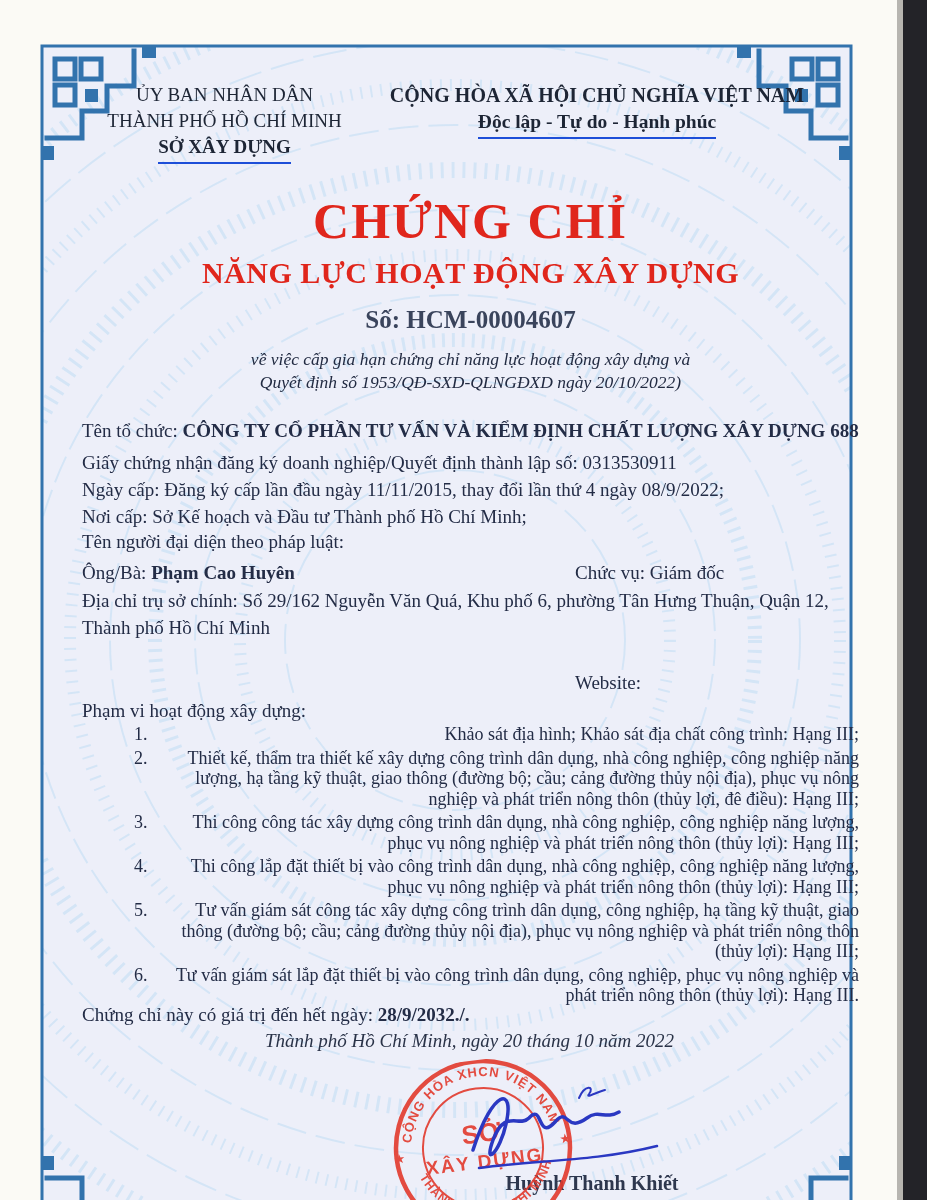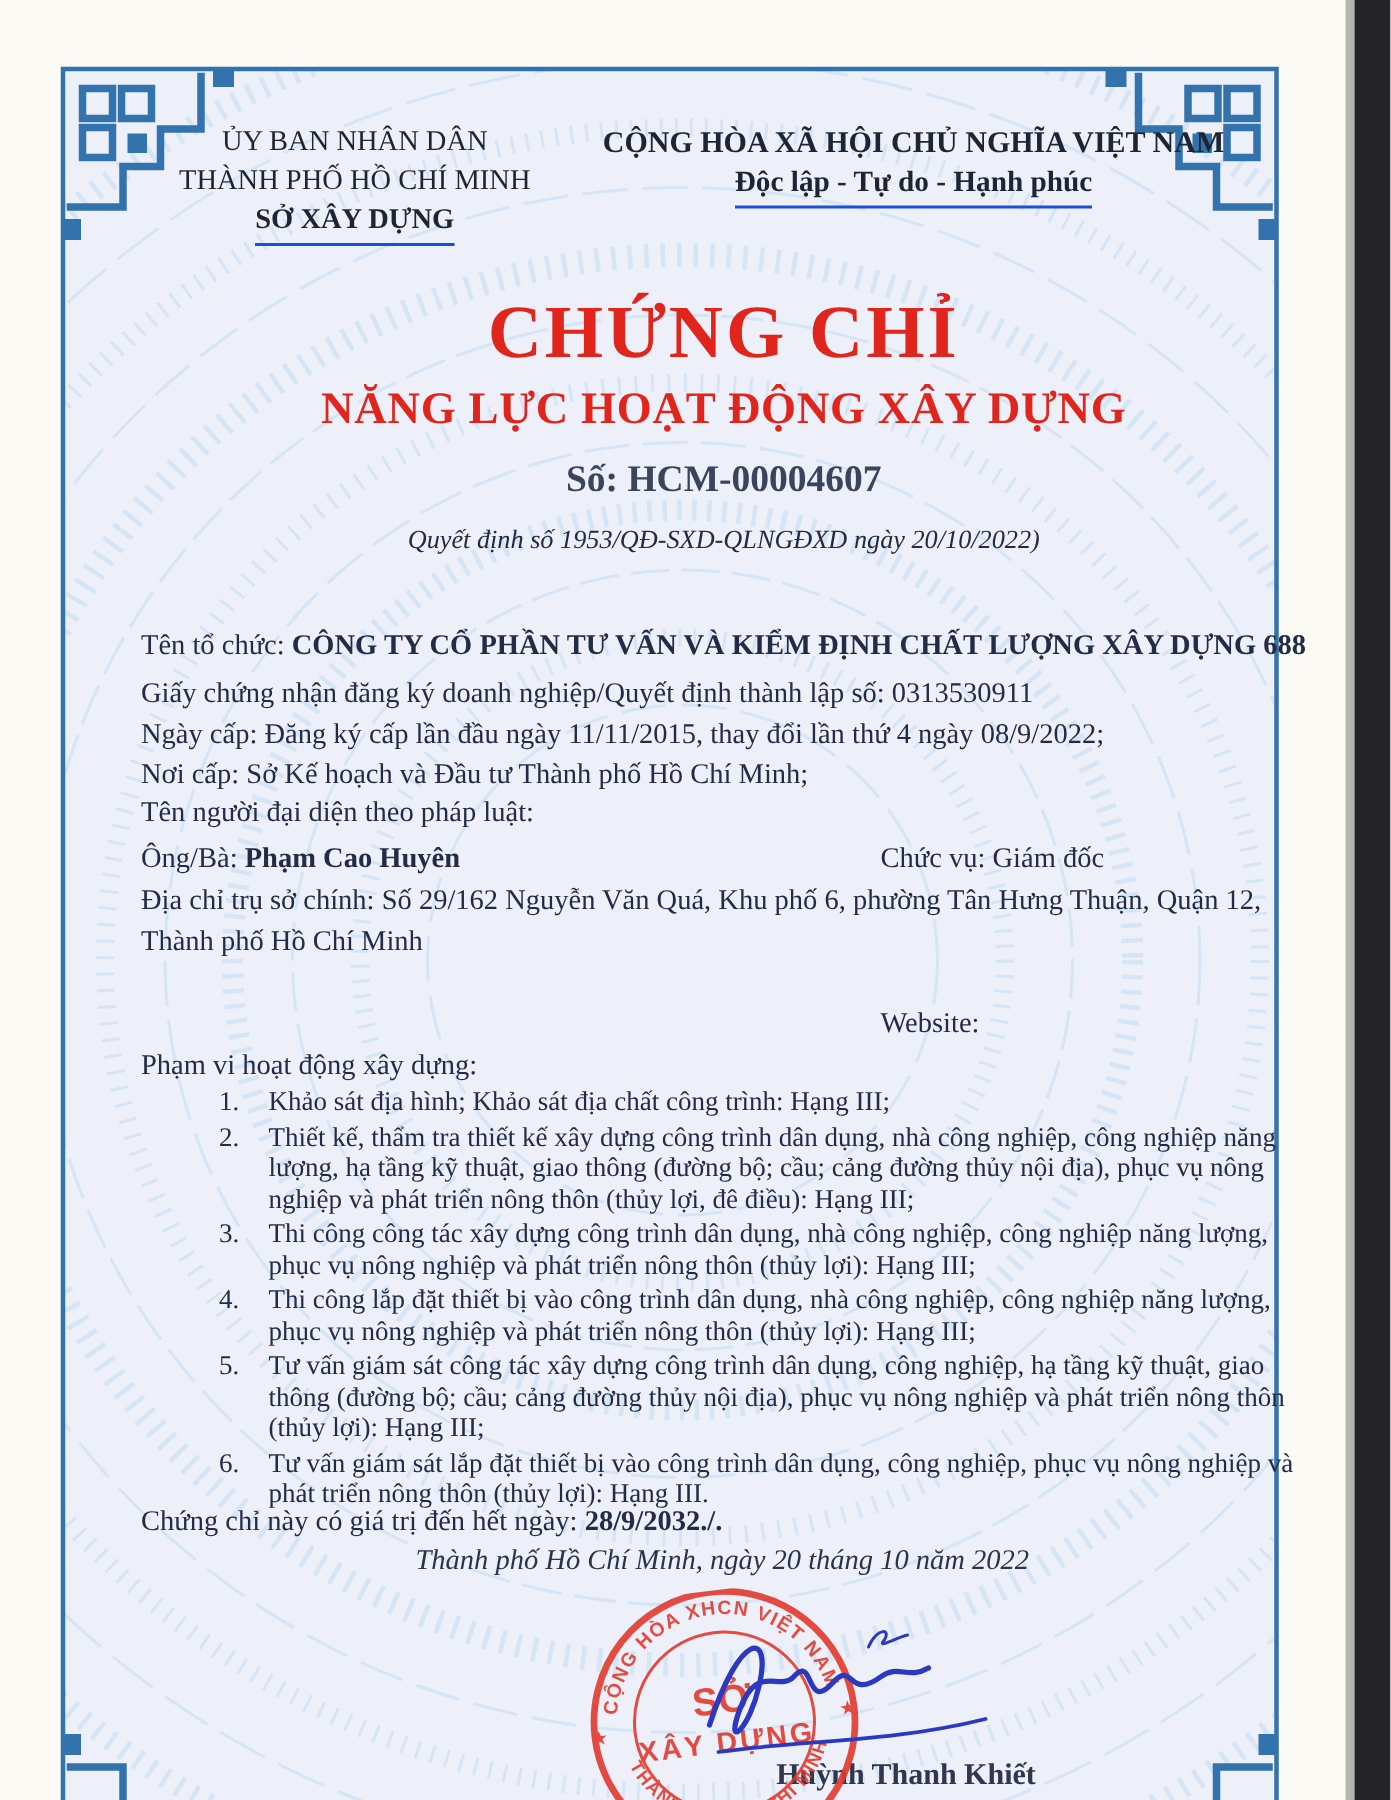--- a/index.html
+++ b/index.html
@@ -24,7 +24,7 @@
   .edge-strip{position:absolute;top:0;right:0;width:24px;height:1200px;background:#232328;}
   .edge-strip-soft{position:absolute;top:0;right:24px;width:6px;height:1200px;background:#b7b5b0;}
   svg.page-bg{position:absolute;left:0;top:0;}
-  .content{position:absolute;left:94px;top:0;width:777px;height:1200px;}
+  .content{position:absolute;left:82px;top:0;width:777px;height:1200px;}
   .hdr{position:absolute;top:82px;text-align:center;line-height:26px;font-size:19px;color:#1d2535;}
   .hdr-left{left:0;width:285px;}
   .hdr-right{left:295px;width:440px;}

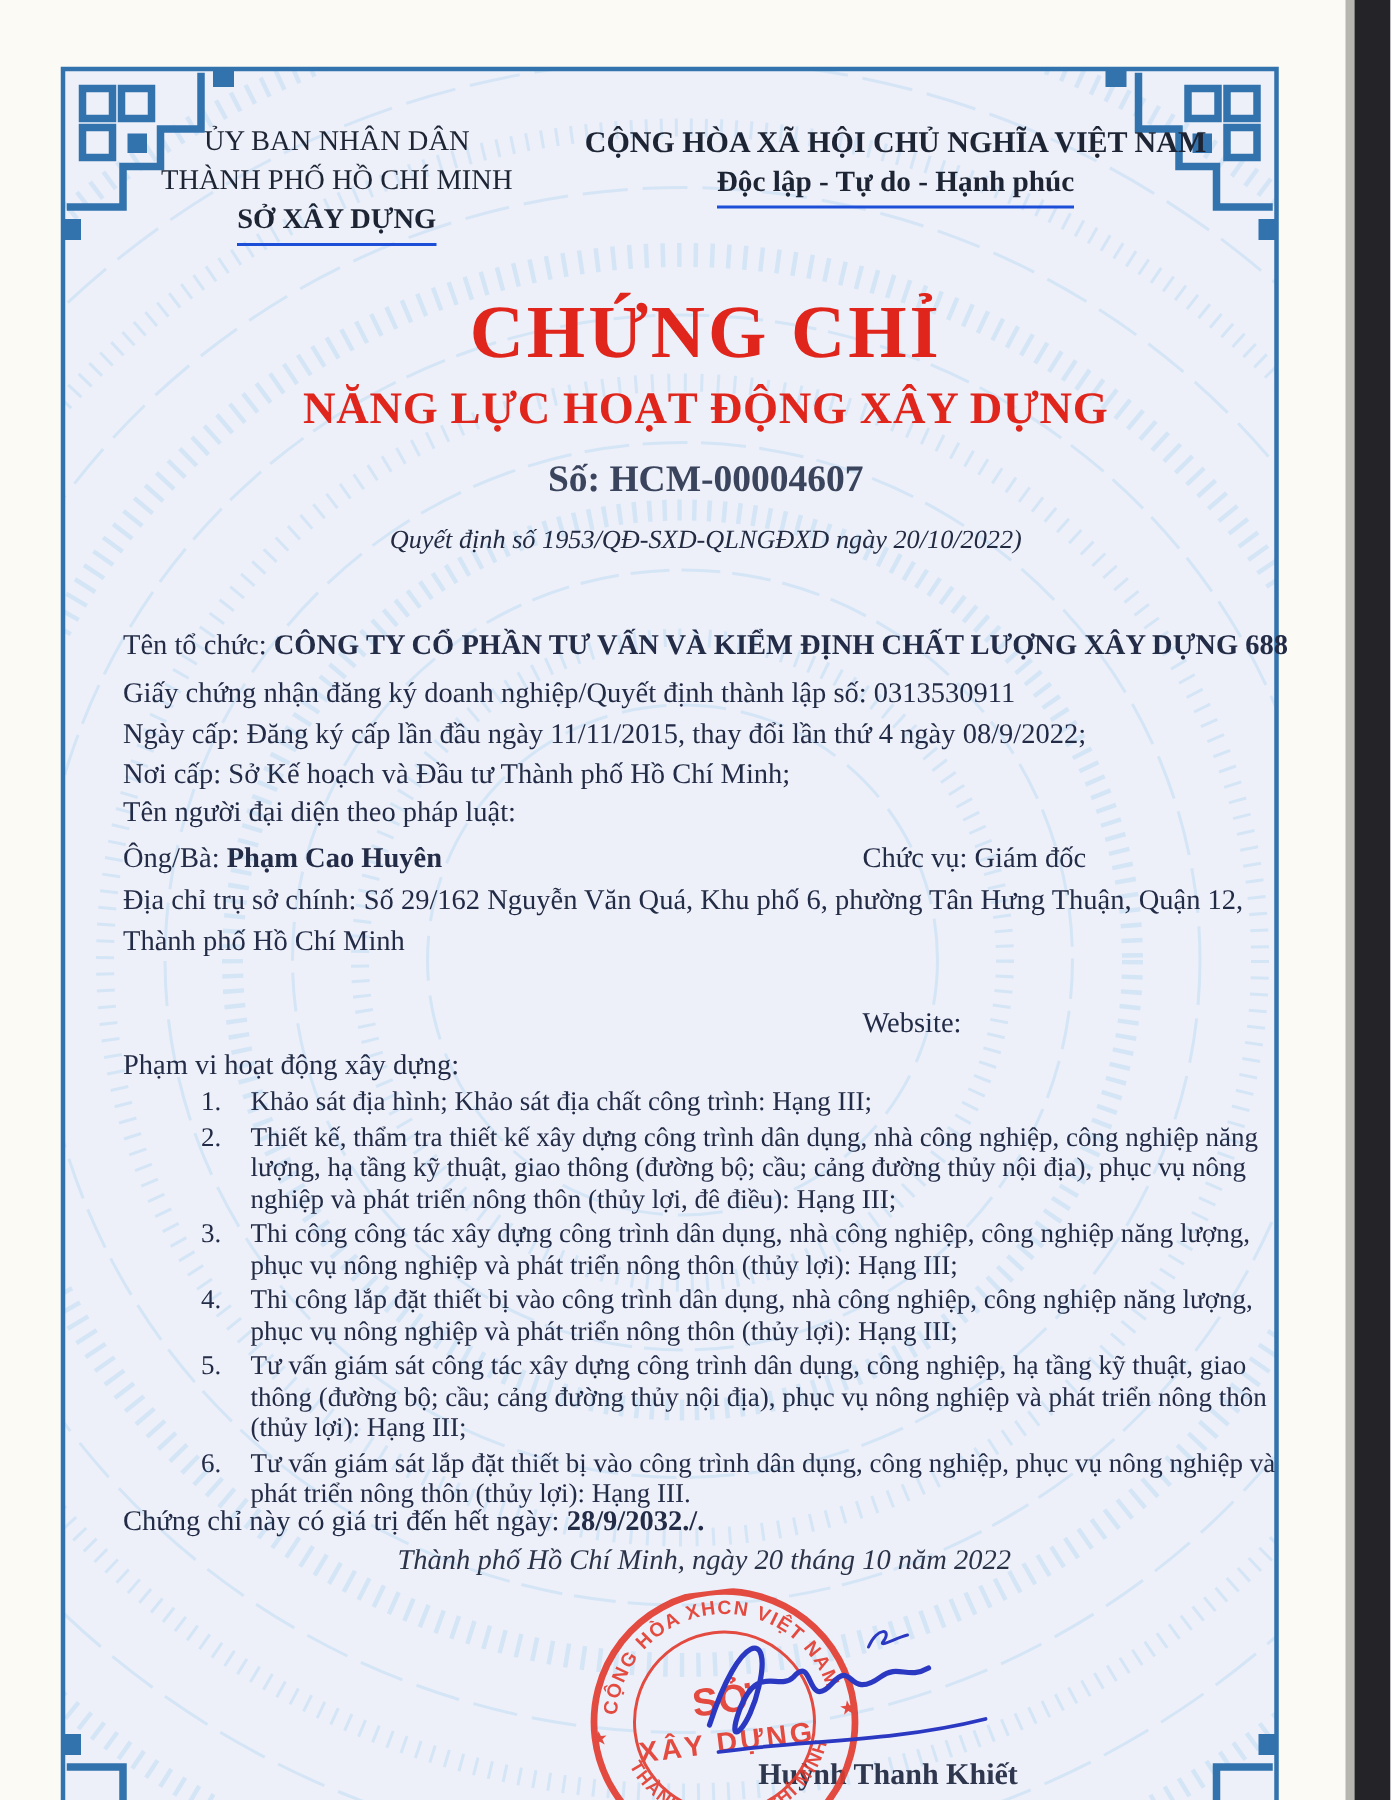--- a/index.html
+++ b/index.html
@@ -123,6 +123,7 @@
   <div class="cert-no">Số: HCM-00004607</div>
 
   <div class="note">
+    <div>về việc cấp gia hạn chứng chỉ năng lực hoạt động xây dựng và</div>
     <div>Quyết định số 1953/QĐ-SXD-QLNGĐXD ngày 20/10/2022)</div>
   </div>
 

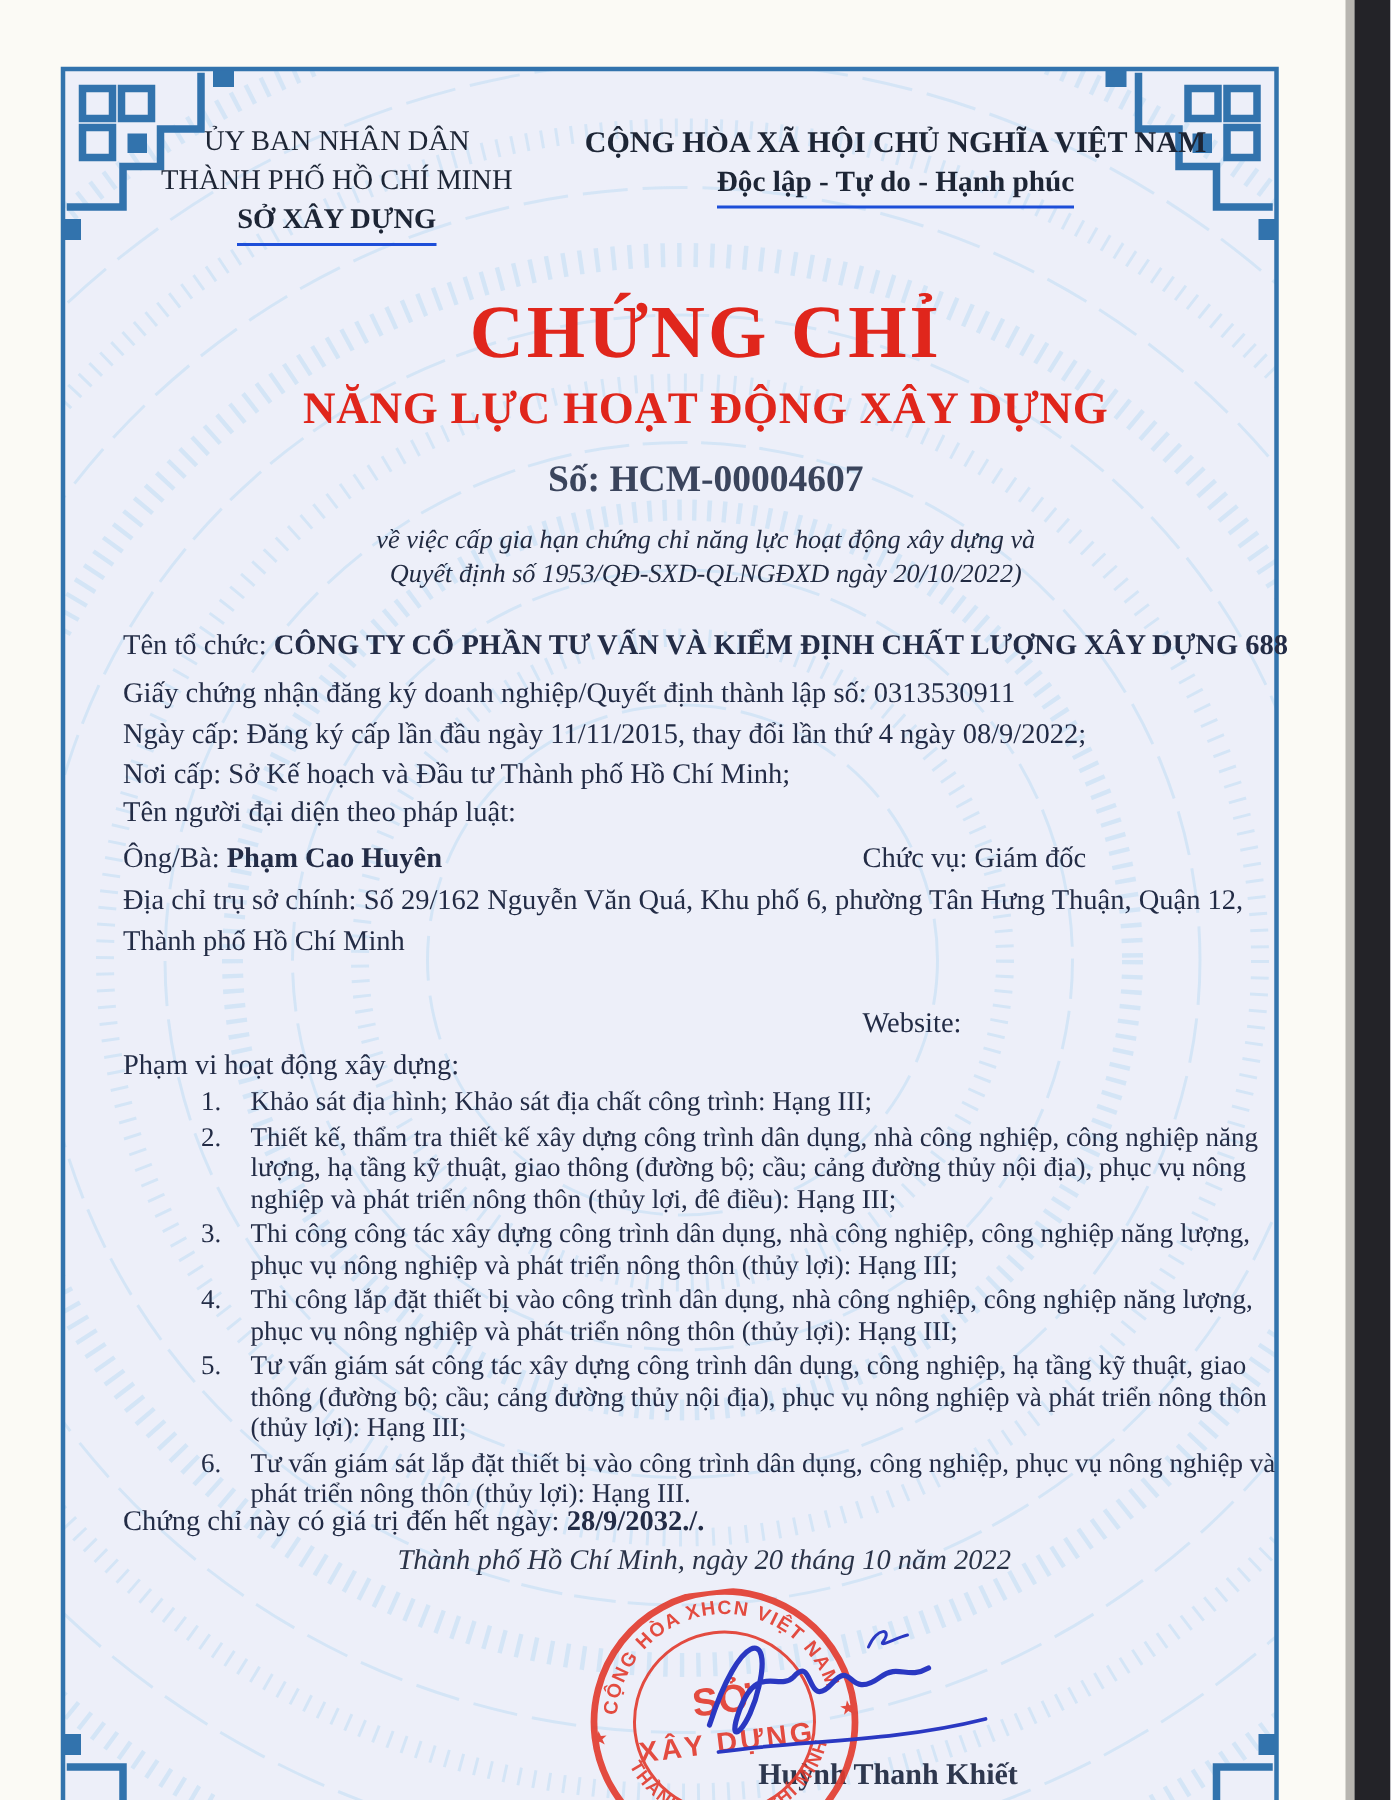--- a/index.html
+++ b/index.html
@@ -46,7 +46,7 @@
   .scope-list{position:absolute;top:724px;left:0;right:0;padding-left:52px;font-size:18px;line-height:20.5px;}
   .scope-item{display:flex;margin-bottom:3px;}
   .scope-item .num{width:33px;flex:none;}
-  .scope-item .txt{flex:1;}
+  .scope-item .txt{flex:1;text-align:right;}
   .validity{position:absolute;top:1004px;left:0;font-size:19px;}
   .place-date{position:absolute;top:1030px;left:0;right:2px;text-align:center;
     font-style:italic;font-size:19px;color:#2a3348;}

